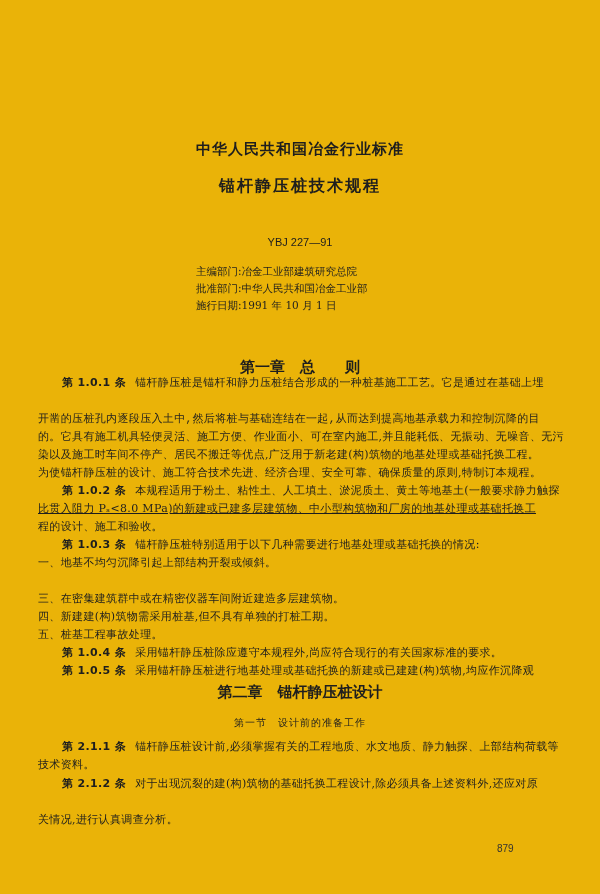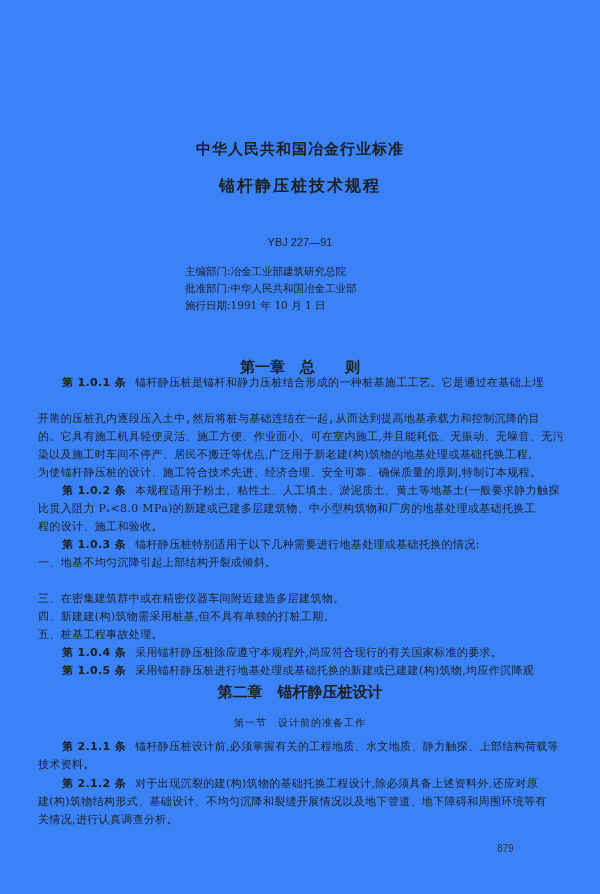--- a/index.html
+++ b/index.html
@@ -19,7 +19,7 @@
       position: absolute;
       left: 0; top: 0;
       width: 600px; height: 894px;
-      background: #3b82f6;
+      background: #eab308;
     }
     .abs { position: absolute; white-space: nowrap; }
     .center { left: 0; width: 600px; text-align: center; }

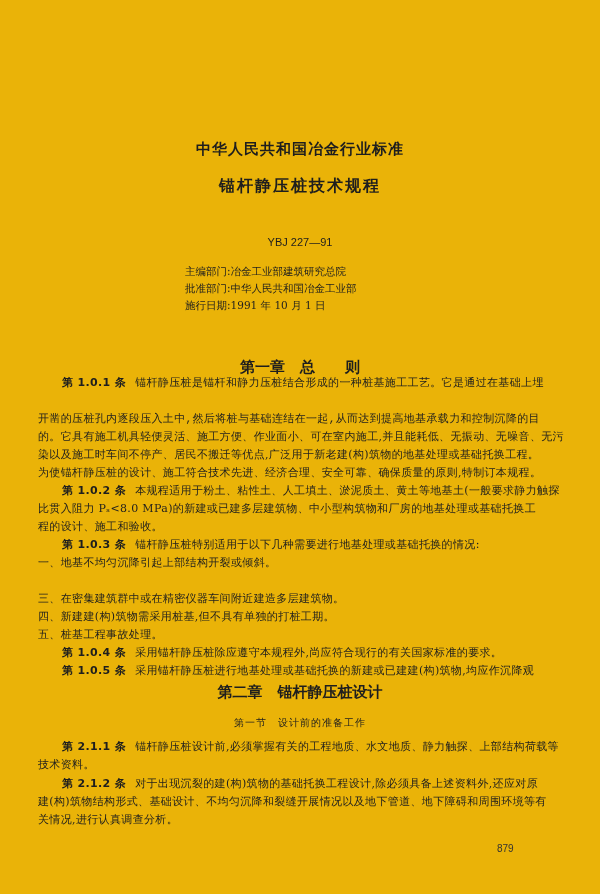--- a/index.html
+++ b/index.html
@@ -43,7 +43,7 @@
       font-size: 11px;
     }
     .meta {
-      left: 185px;
+      left: 196px;
       font-size: 10.5px;
       line-height: 17px;
     }

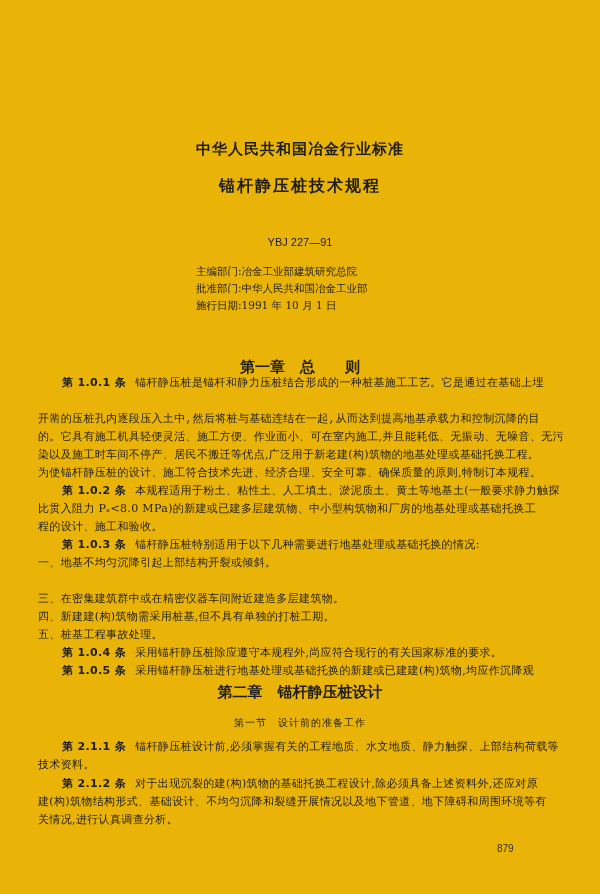--- a/index.html
+++ b/index.html
@@ -105,7 +105,7 @@
   <div class="abs line indent" style="top:482px;">
     <span class="clause-no">第 1.0.2 条</span><span>本规程适用于粉土、粘性土、人工填土、淤泥质土、黄土等地基土(一般要求静力触探</span>
   </div>
-  <div class="abs line" style="top:500px;">比贯入阻力 Pₛ&lt;8.0 MPa)的新建或已建多层建筑物、中小型构筑物和厂房的地基处理或基础托换工</div>
+  <div class="abs line" style="top:500px;text-decoration:underline;">比贯入阻力 Pₛ&lt;8.0 MPa)的新建或已建多层建筑物、中小型构筑物和厂房的地基处理或基础托换工</div>
   <div class="abs line" style="top:518px;">程的设计、施工和验收。</div>
 
   <div class="abs line indent" style="top:536px;">

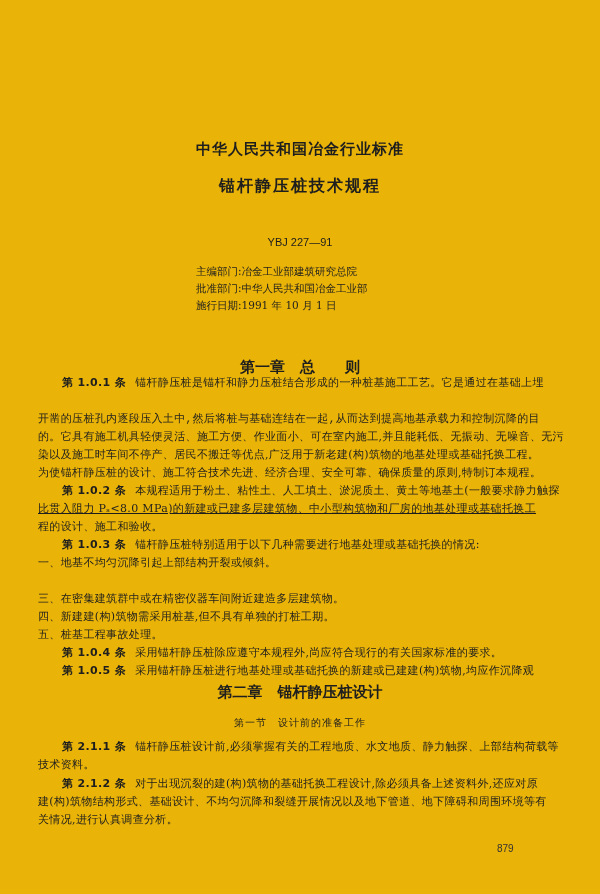--- a/index.html
+++ b/index.html
@@ -135,7 +135,6 @@
   <div class="abs line indent" style="top:775px;">
     <span class="clause-no">第 2.1.2 条</span><span>对于出现沉裂的建(构)筑物的基础托换工程设计,除必须具备上述资料外,还应对原</span>
   </div>
-  <div class="abs line" style="top:793px;">建(构)筑物结构形式、基础设计、不均匀沉降和裂缝开展情况以及地下管道、地下障碍和周围环境等有</div>
   <div class="abs line" style="top:811px;">关情况,进行认真调查分析。</div>
 
   <div class="abs page-no">879</div>

